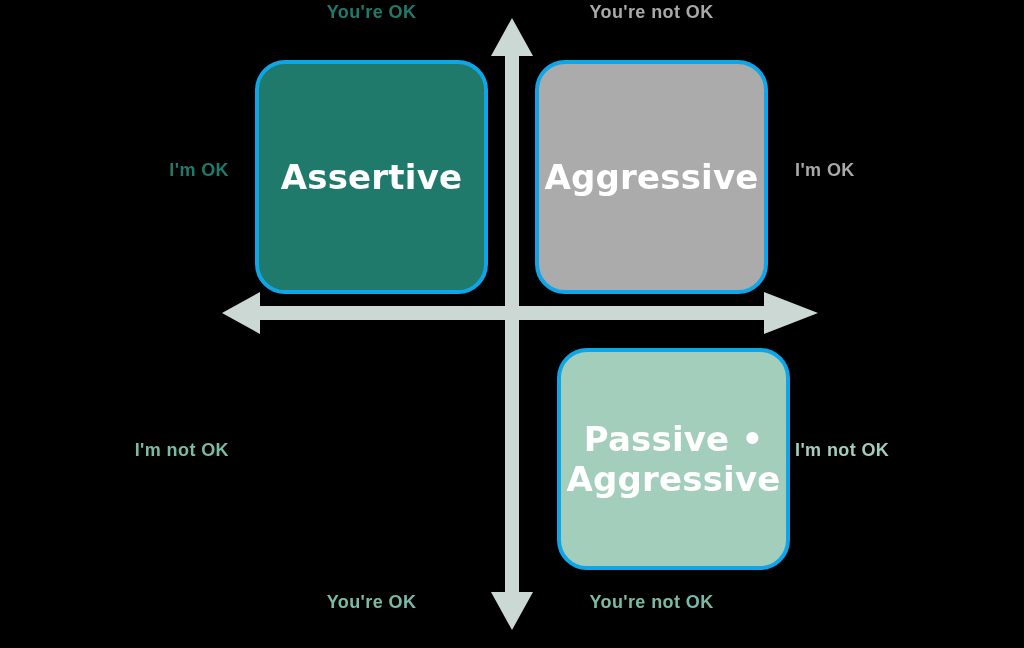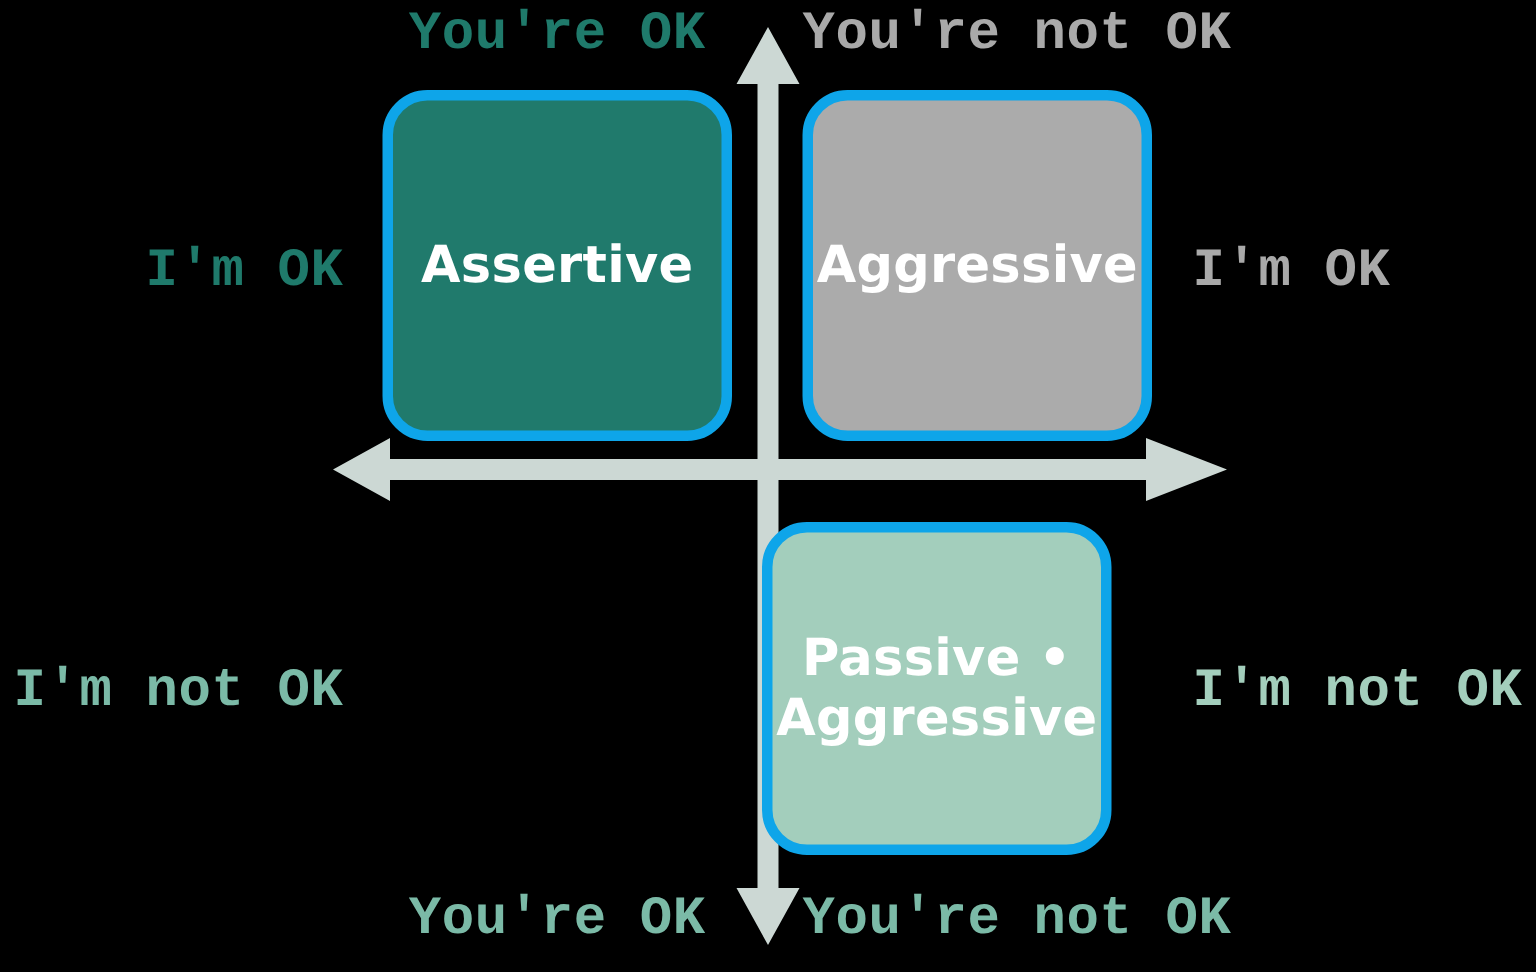--- a/index.html
+++ b/index.html
@@ -53,9 +53,9 @@
   
   .axlabel {
     position: absolute;
-    font-family: Liberation Mono, monospace;
+    font-family: Liberation Sans, sans-serif;
     font-weight: bold;
-    font-size: 36px;
+    font-size: 18px;
     letter-spacing: 0.4px;
     white-space: nowrap;
   }

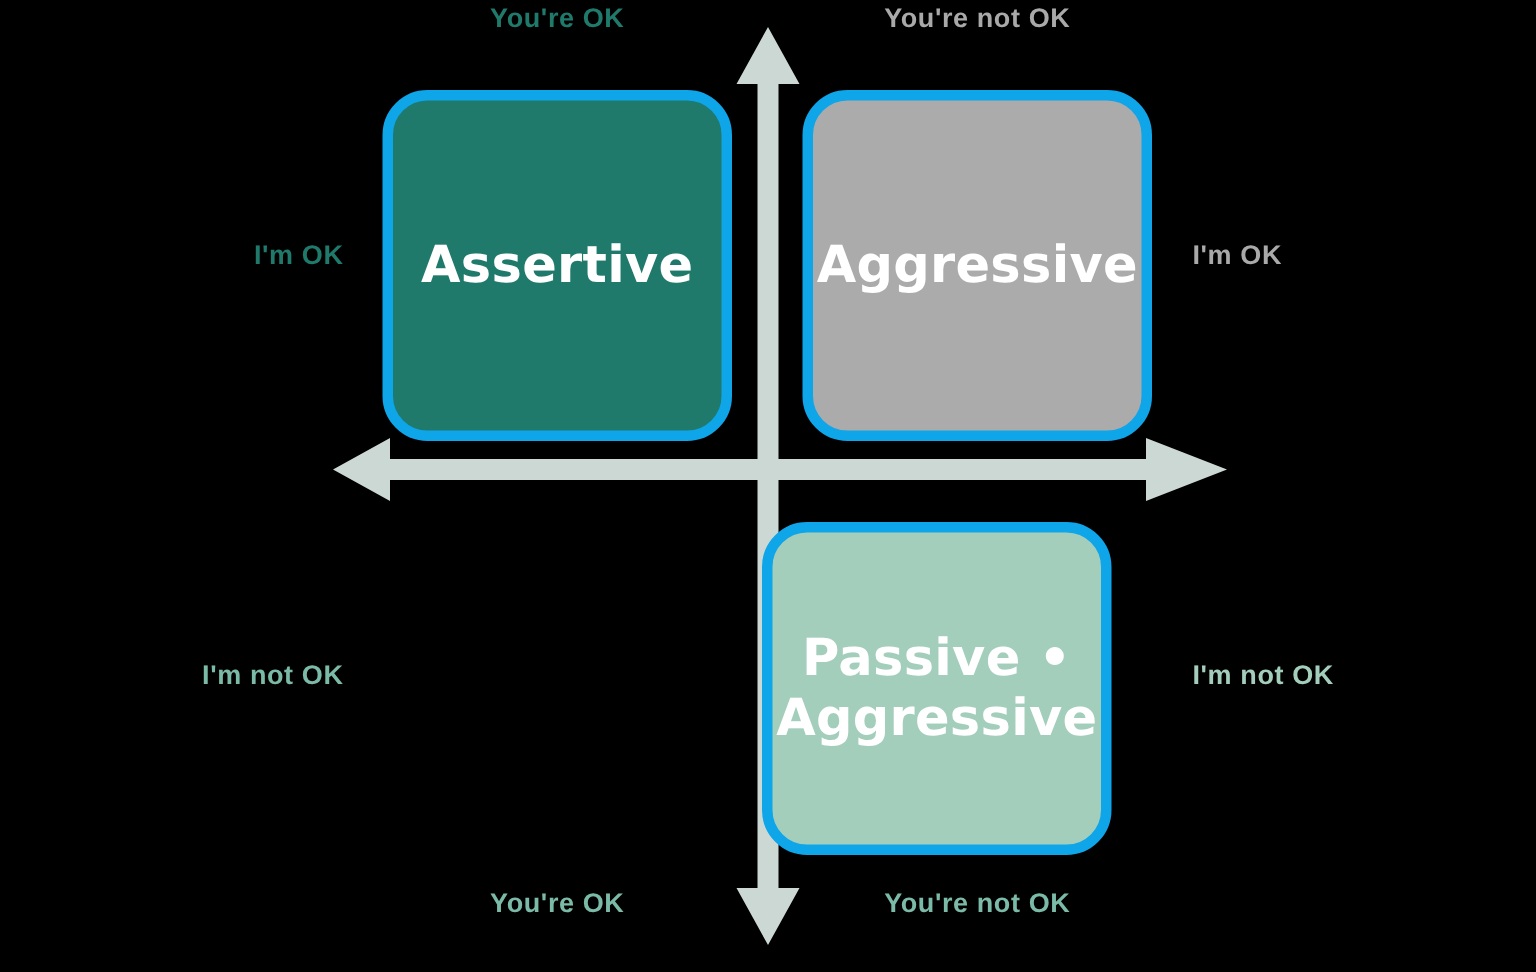--- a/index.html
+++ b/index.html
@@ -31,7 +31,7 @@
     position: absolute;
     box-sizing: border-box;
     border-radius: 30px;
-    border: 7px solid #0ea5e9;
+    border: 4px solid #0ea5e9;
     display: flex;
     align-items: center;
     justify-content: center;

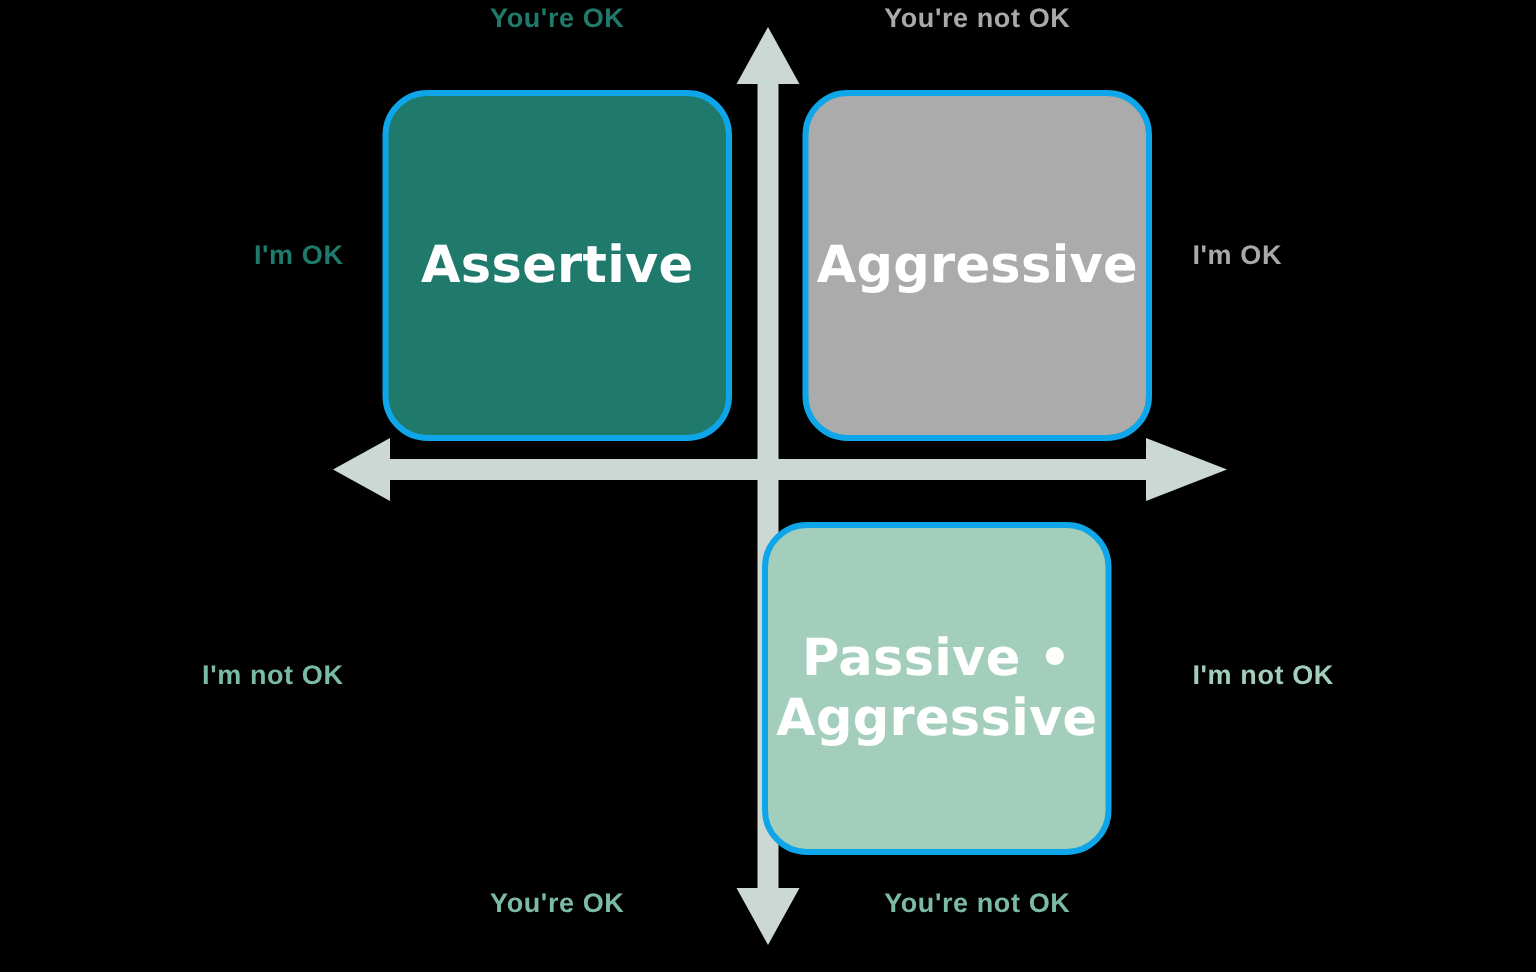--- a/index.html
+++ b/index.html
@@ -46,7 +46,7 @@
   .quad-tl { left: 255px; top: 60px;  width: 233px; height: 234px; background: #207a6c; }
   .quad-tr { left: 535px; top: 60px;  width: 233px; height: 234px; background: #ababab; }
   .quad-bl { left: 255px; top: 348px; width: 233px; height: 222px; background: #7bbaa7; }
-  .quad-br { left: 508px; top: 348px; width: 233px; height: 222px; background: #a3cebc; }
+  .quad-br { left: 557px; top: 348px; width: 233px; height: 222px; background: #a3cebc; }
 
   .quad-label { display: block; }
 

